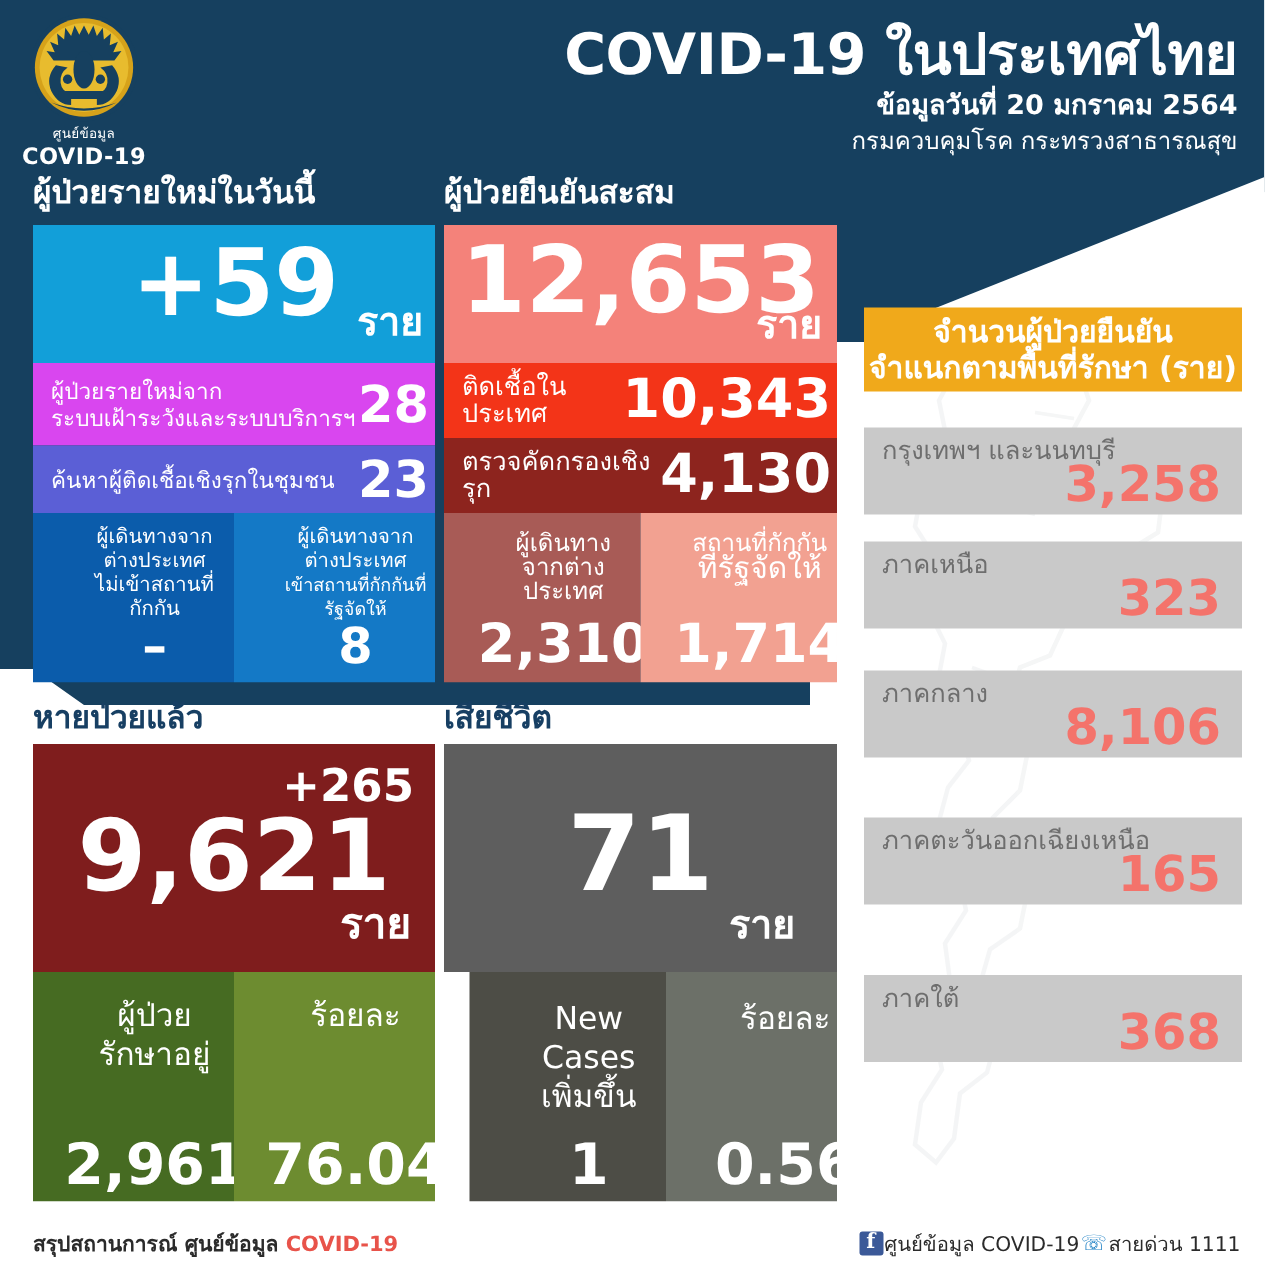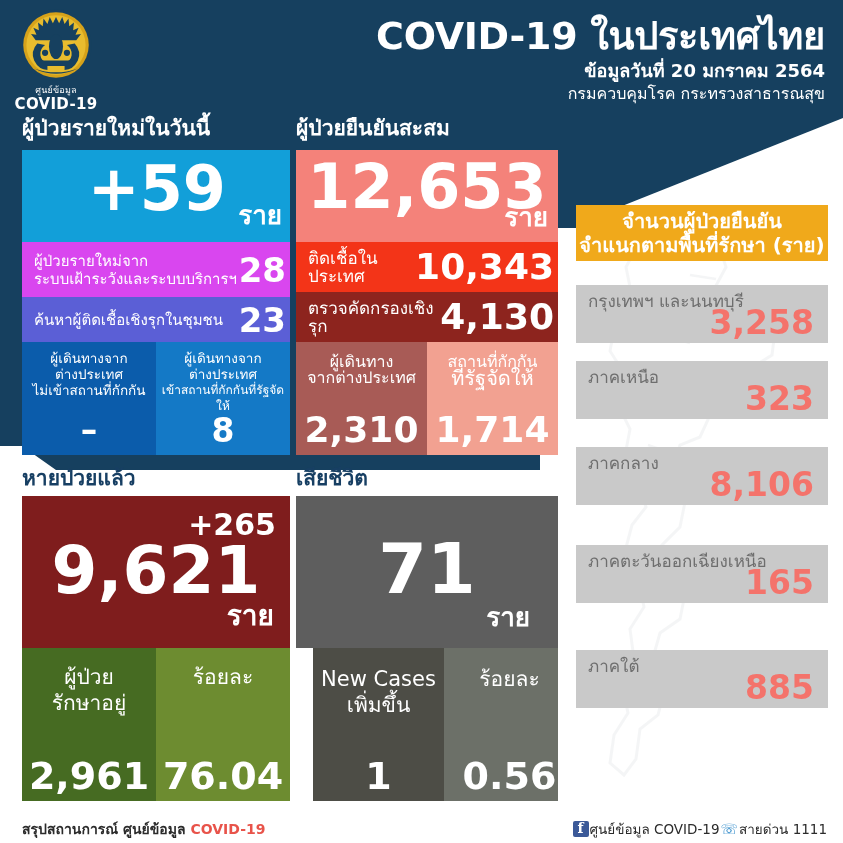--- a/index.html
+++ b/index.html
@@ -69,7 +69,7 @@
   .band .val{color:#fff;font-size:31px;font-weight:bold;padding-right:4px;line-height:32px;}
 
   .half{position:absolute;top:0;height:100%;box-sizing:border-box;
-        display:flex;flex-direction:column;align-items:center;justify-content:flex-start;padding-top:8px;}
+        display:flex;flex-direction:column;align-items:center;justify-content:flex-start;padding-top:8px;padding-left:28px;}
   .half .lbl{color:#fff;font-size:13.5px;line-height:16px;text-align:center;padding:0 3px;}
   .half .val{color:#fff;font-size:33px;font-weight:bold;line-height:34px;margin-top:auto;margin-bottom:8px;}
 

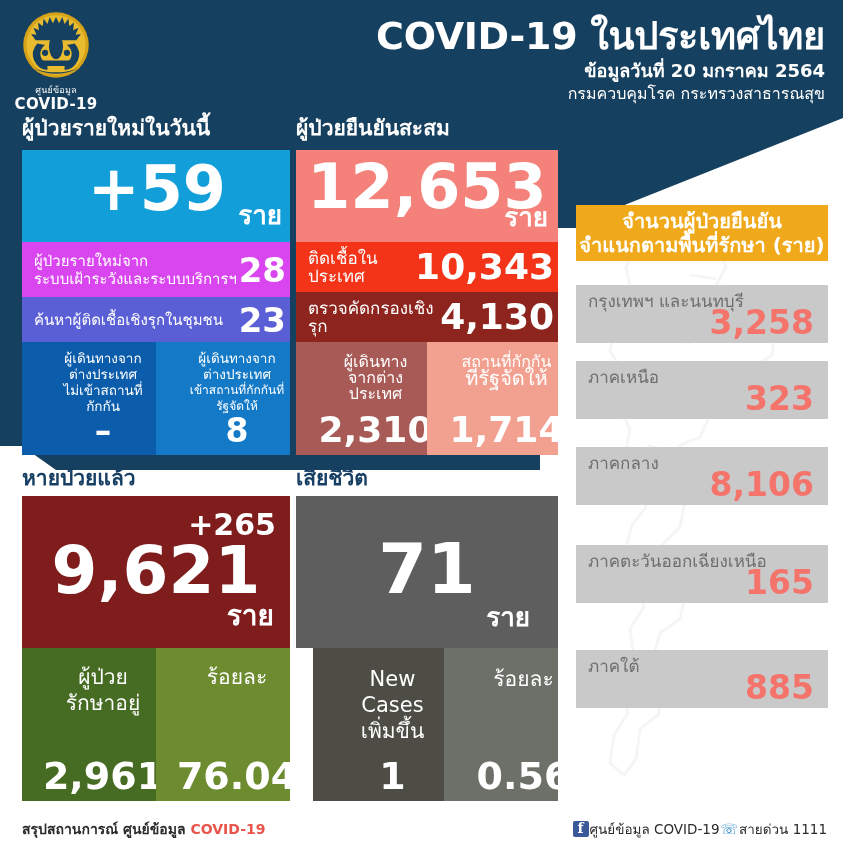--- a/index.html
+++ b/index.html
@@ -292,7 +292,7 @@
 
   <div class="rrow" style="left:576px;top:650px;width:252px;height:58px;">
     <div class="rname">ภาคใต้</div>
-    <div class="rval">885</div>
+    <div class="rval">368</div>
   </div>
 
   <div class="foot-left">

